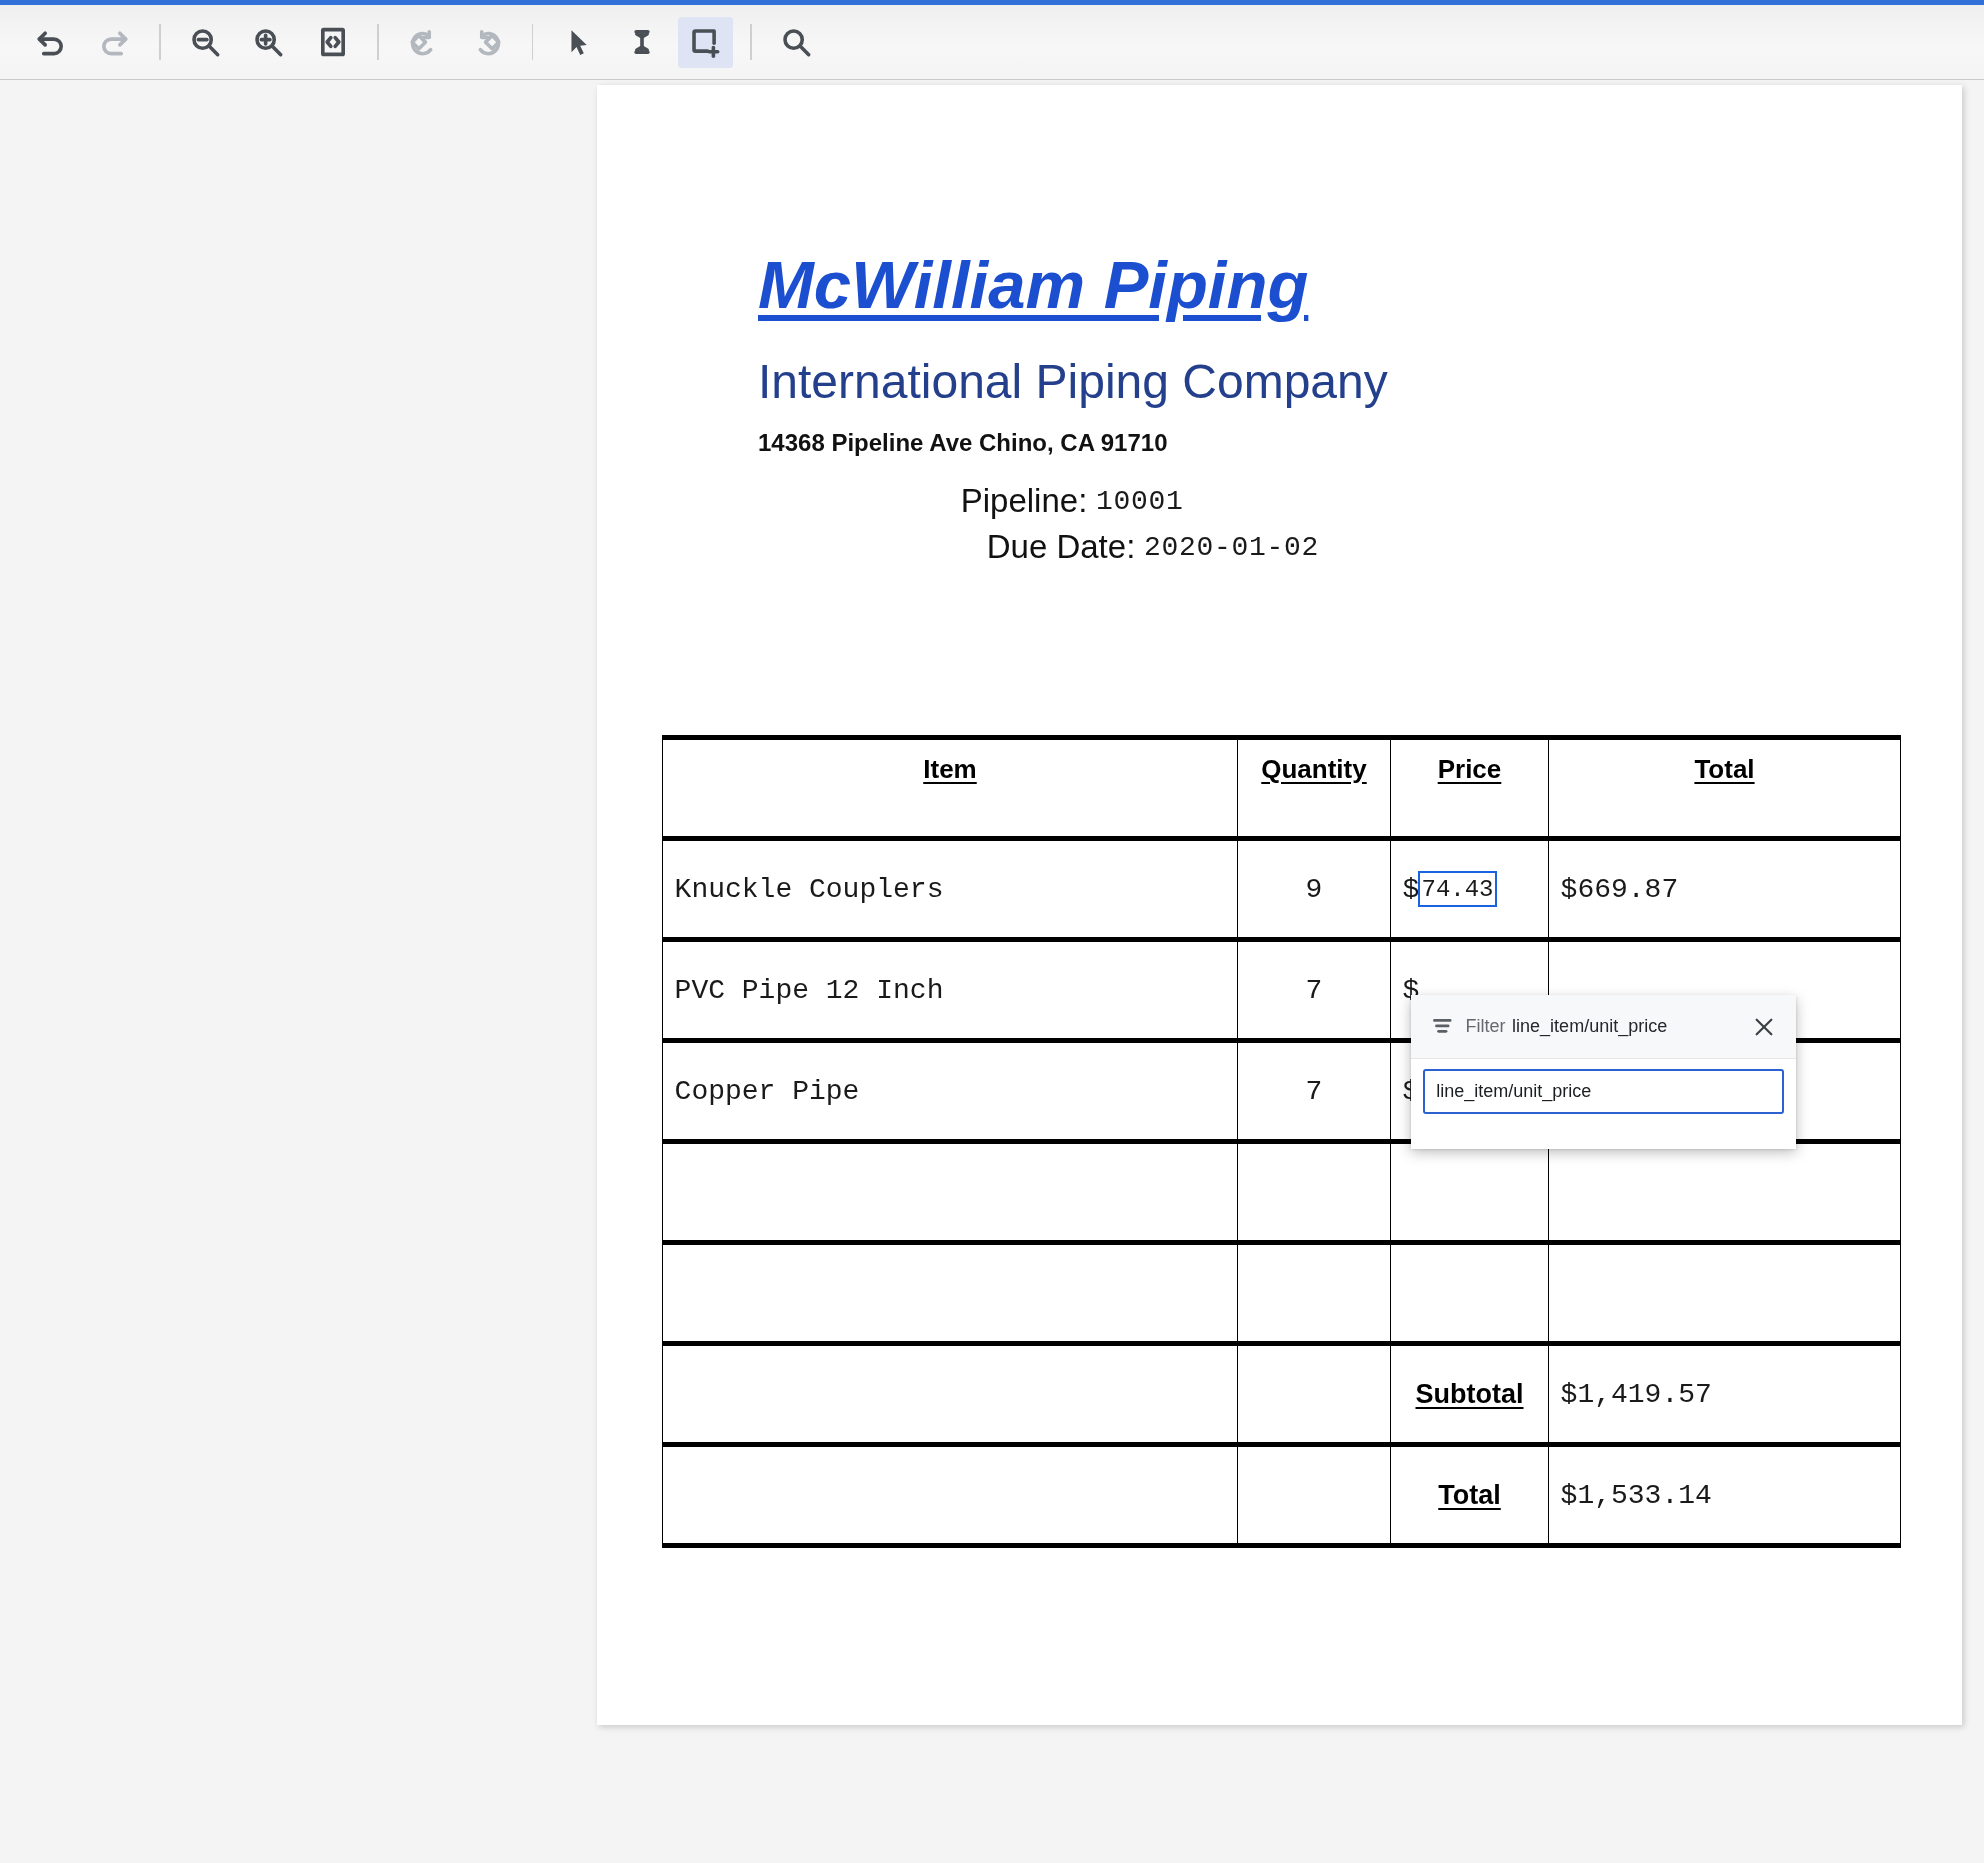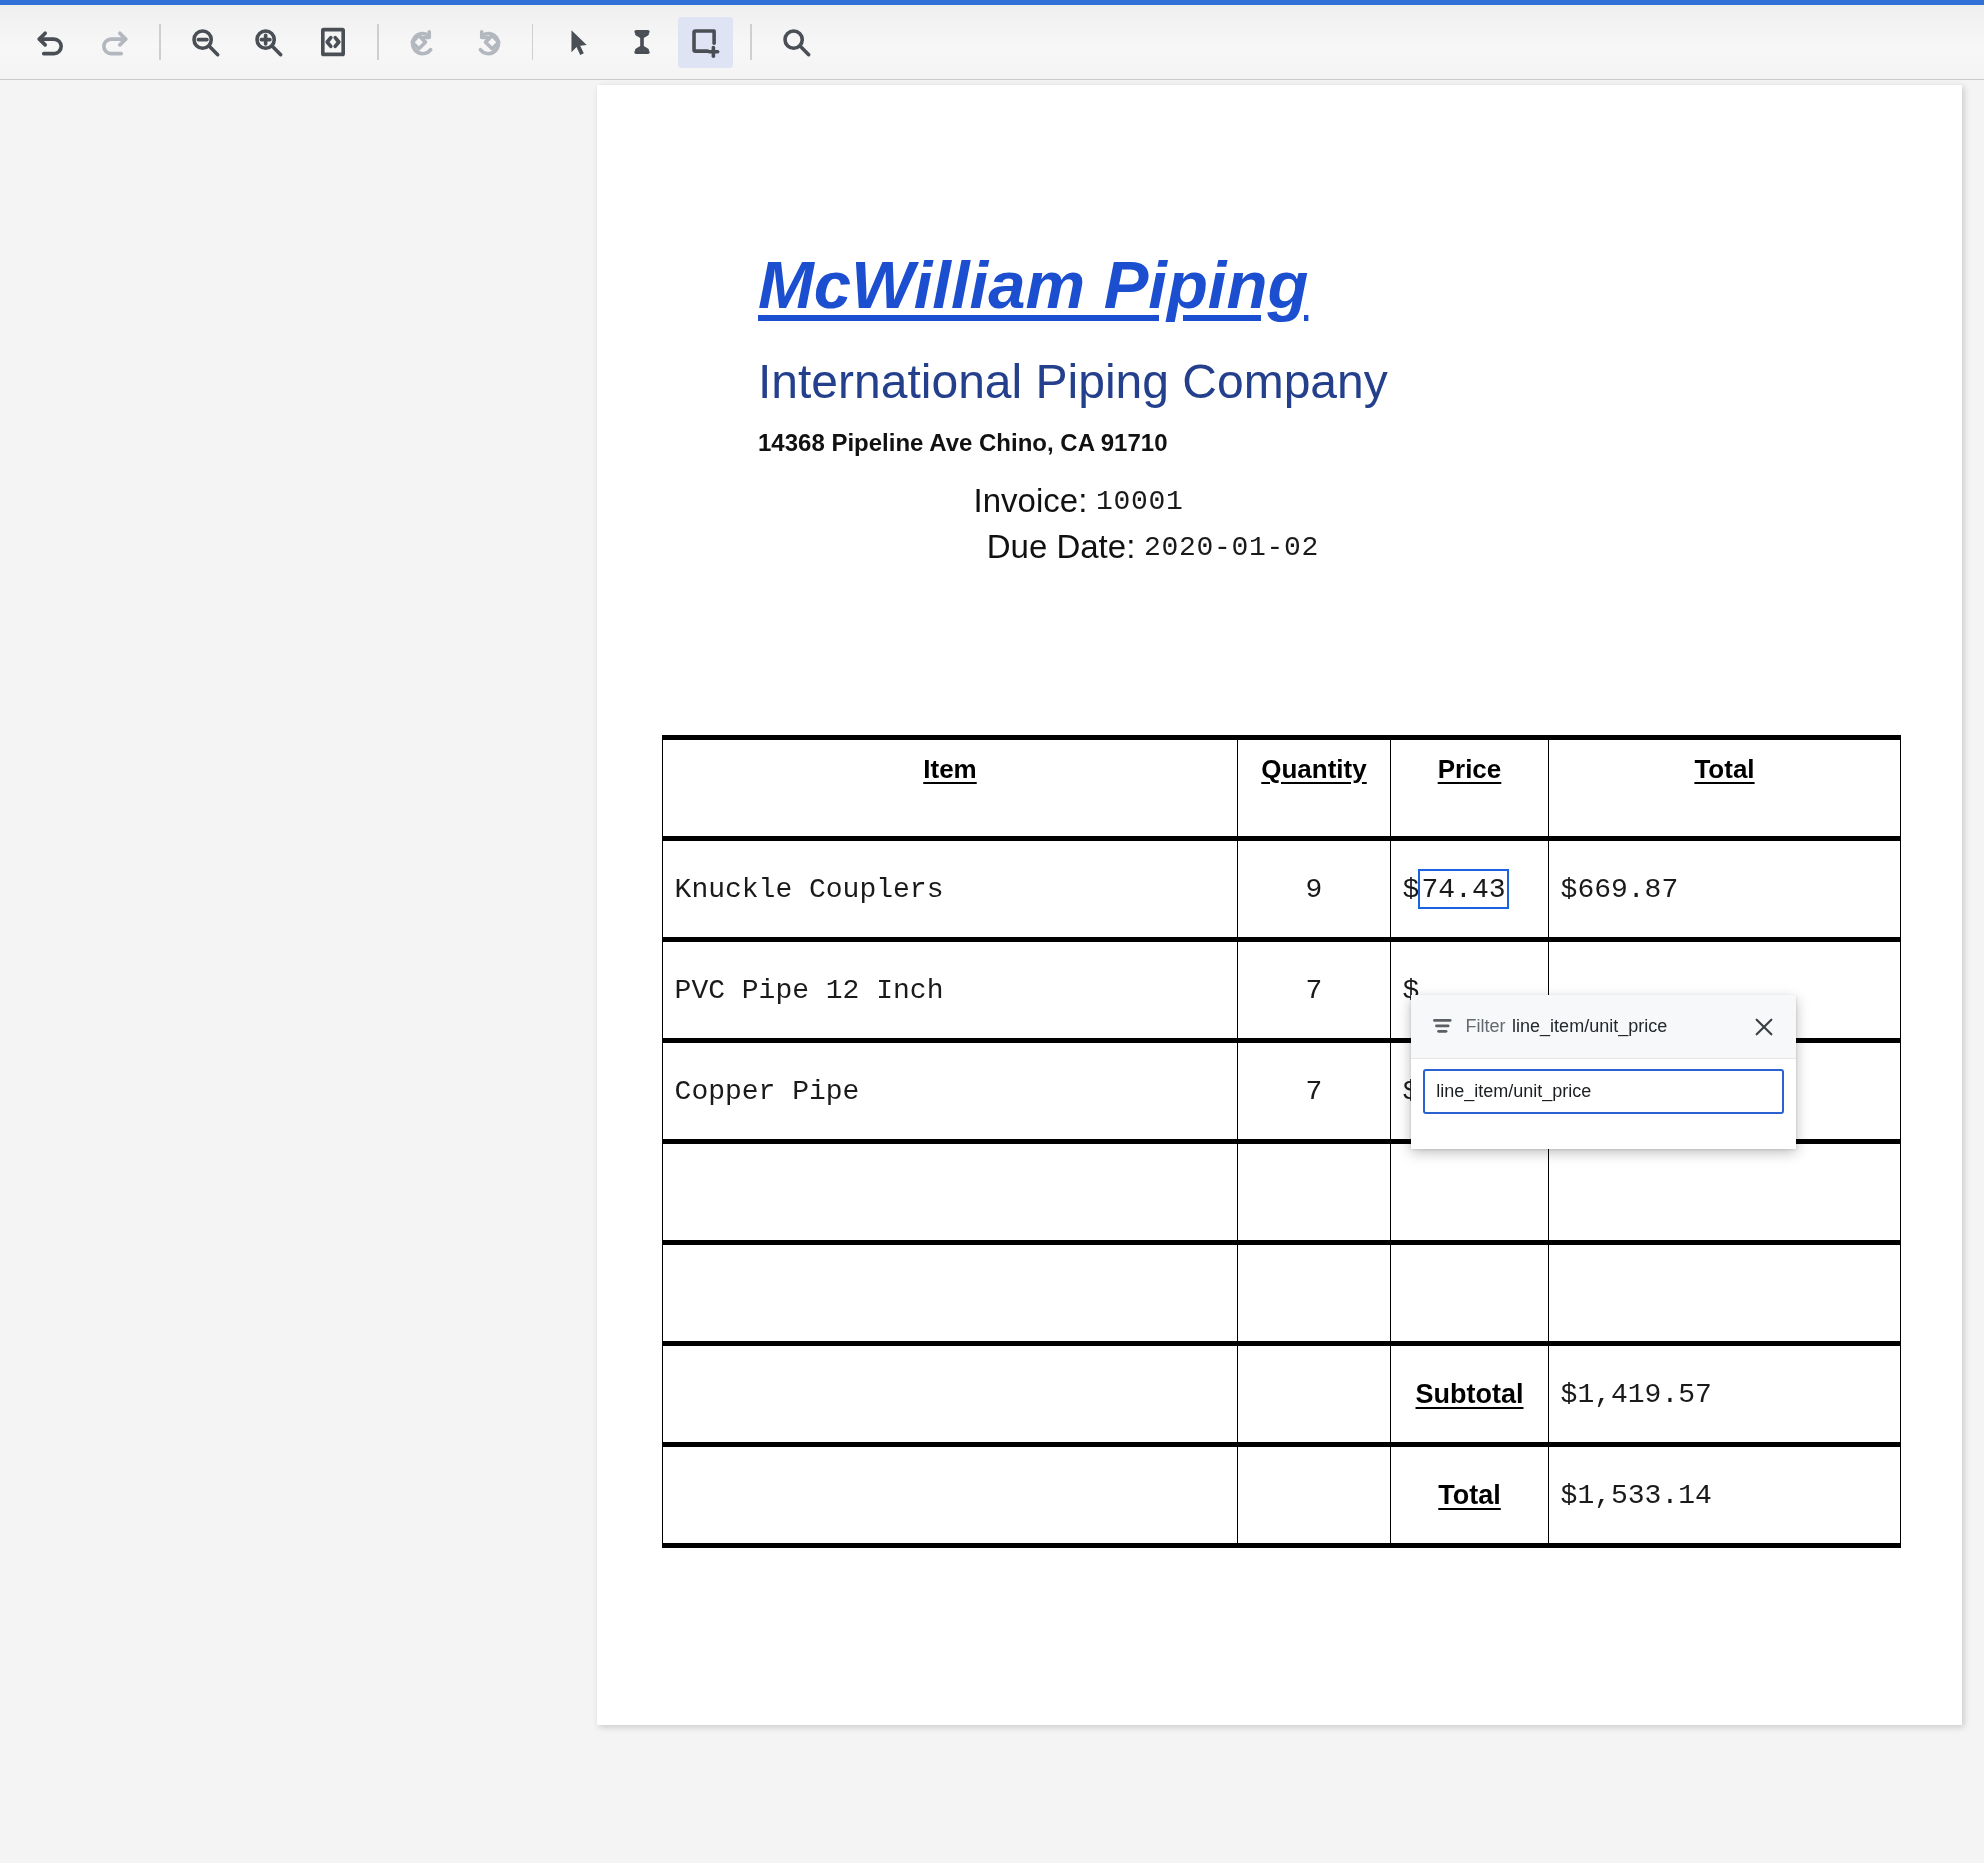--- a/index.html
+++ b/index.html
@@ -323,7 +323,7 @@
 
       <div id="meta">
         <div class="meta-row" style="top:0px;">
-          <span class="meta-label">Invoice:</span>
+          <span class="meta-label">Pipeline:</span>
           <span class="meta-value">10001</span>
         </div>
         <div class="meta-row" style="top:46px;padding-left:48px;">

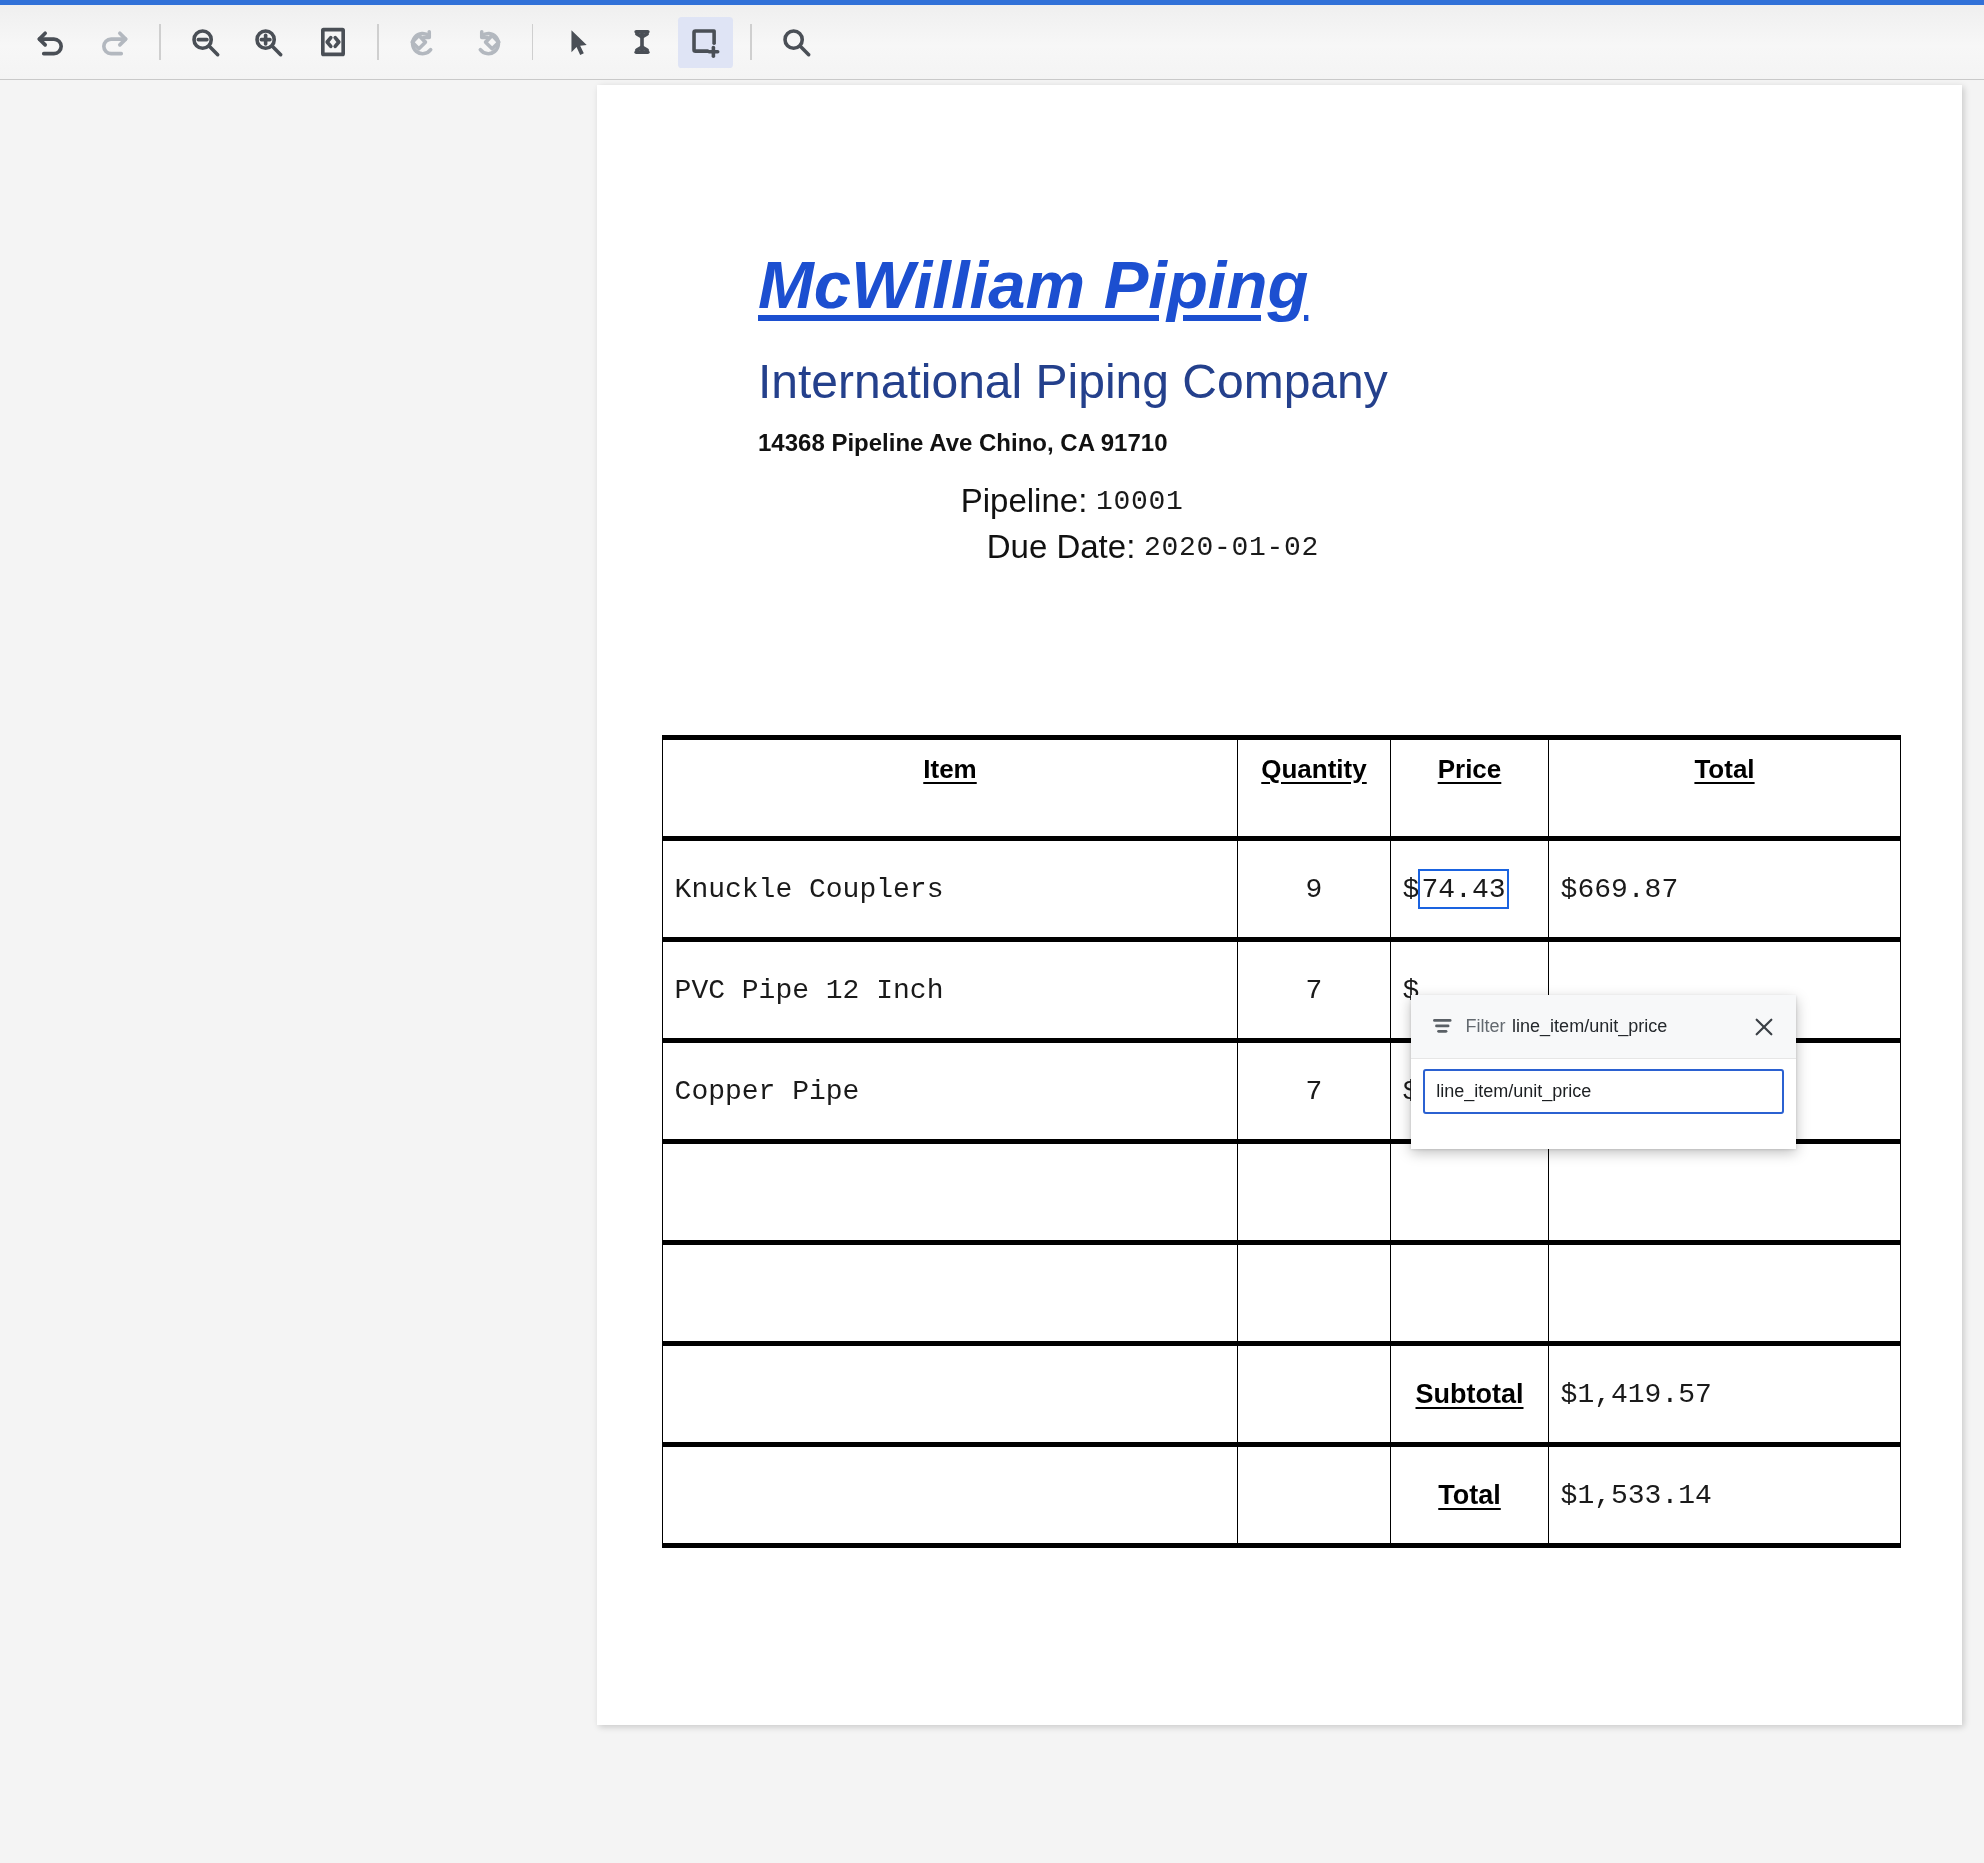--- a/index.html
+++ b/index.html
@@ -155,7 +155,7 @@
   .price-wrap { display: flex; align-items: center; }
   .price-dollar { font-family: "Liberation Mono", monospace; font-size: 28px; }
   .price-sel {
-    font-family: "Liberation Mono", monospace; font-size: 28px;
+    font-family: "Liberation Mono", monospace; font-size: 24px;
     outline: 2.9px solid #1a63e0;
     background: transparent;
     padding: 2.9px 1.4px 2.9px 1.4px;

